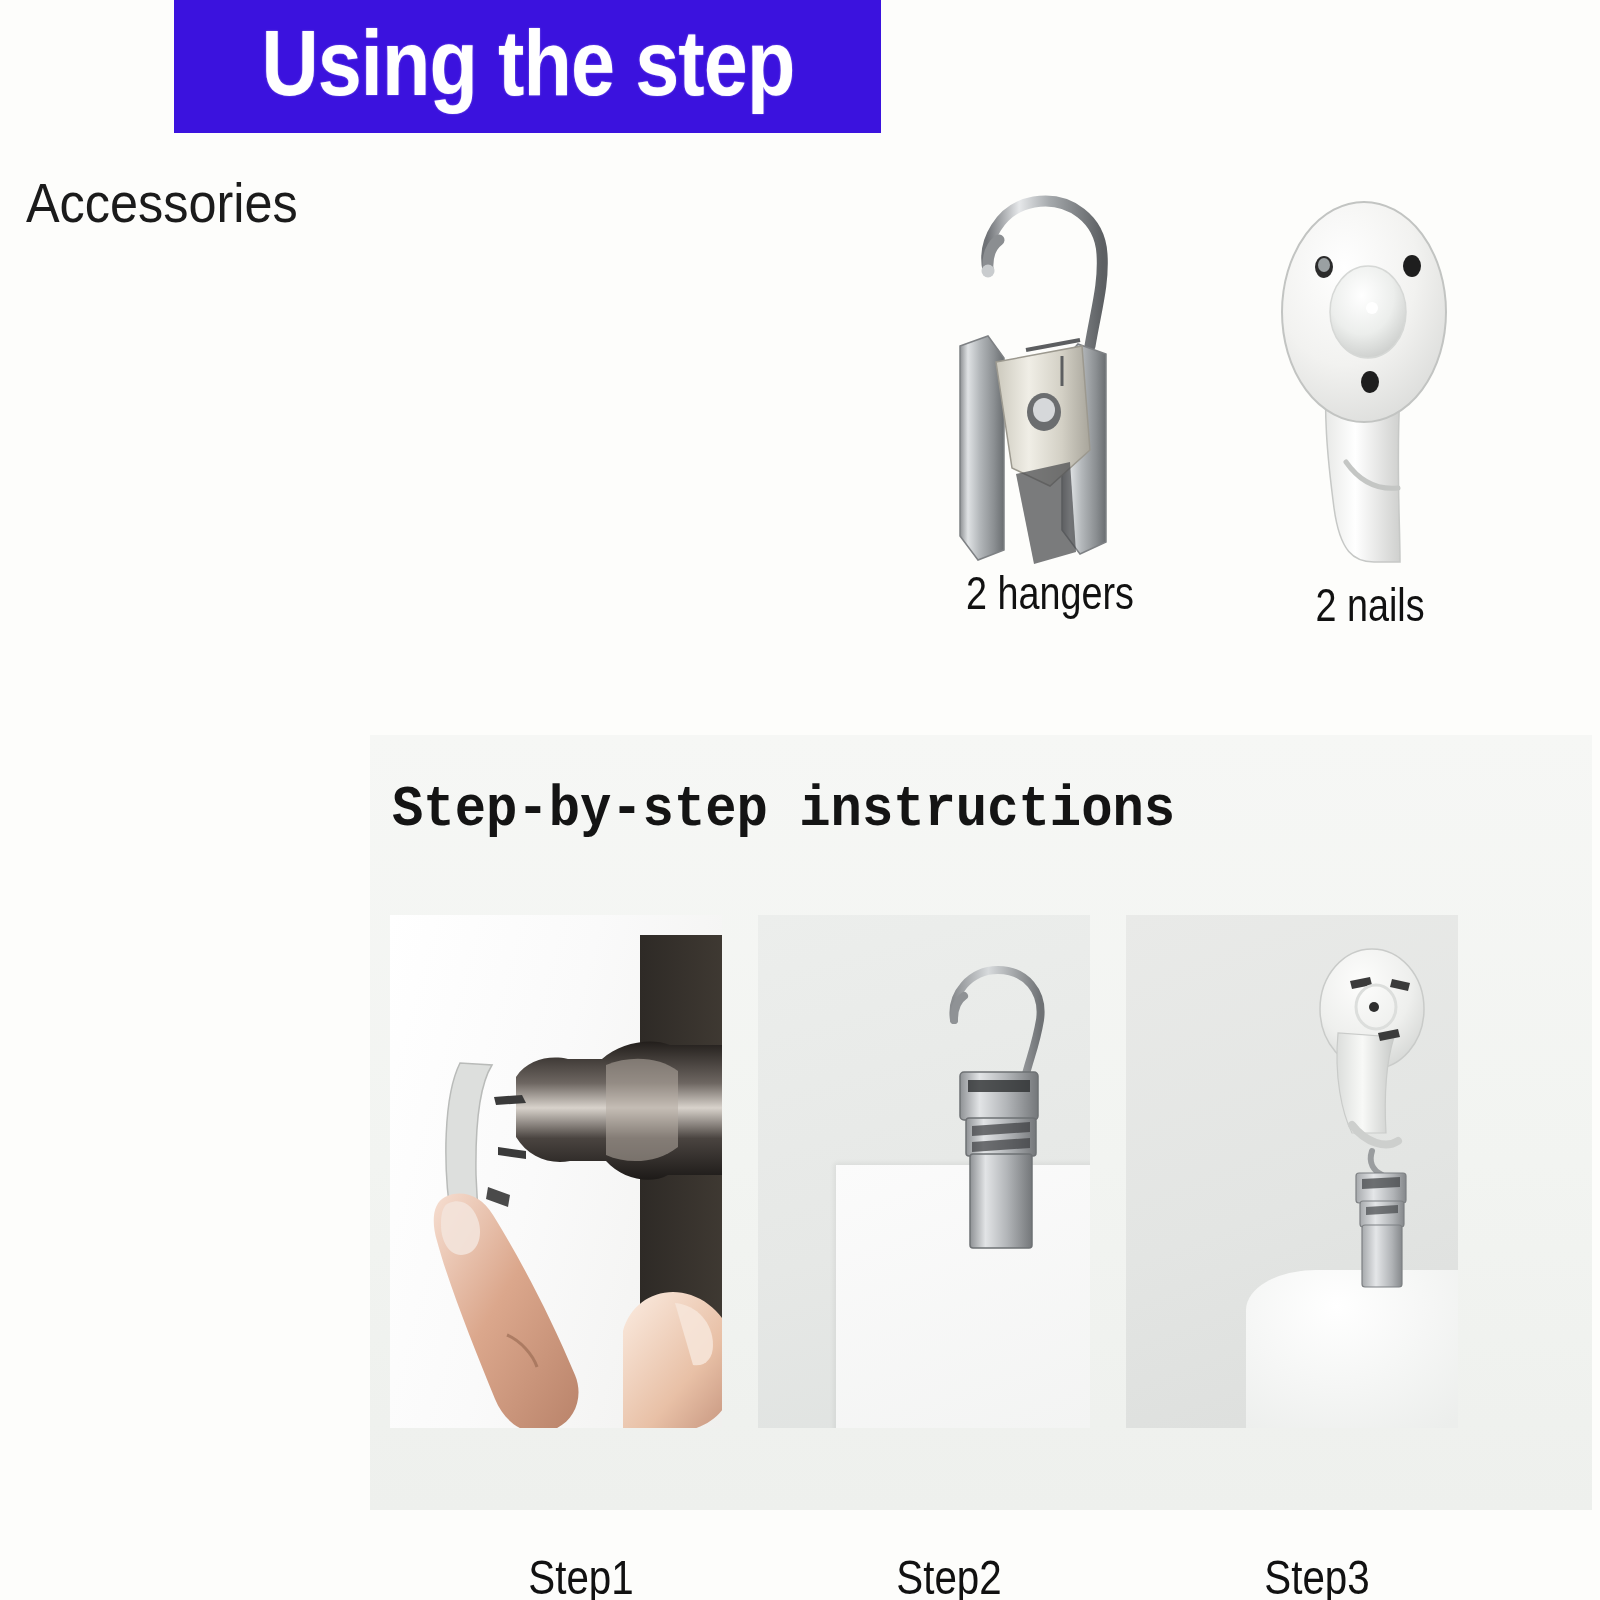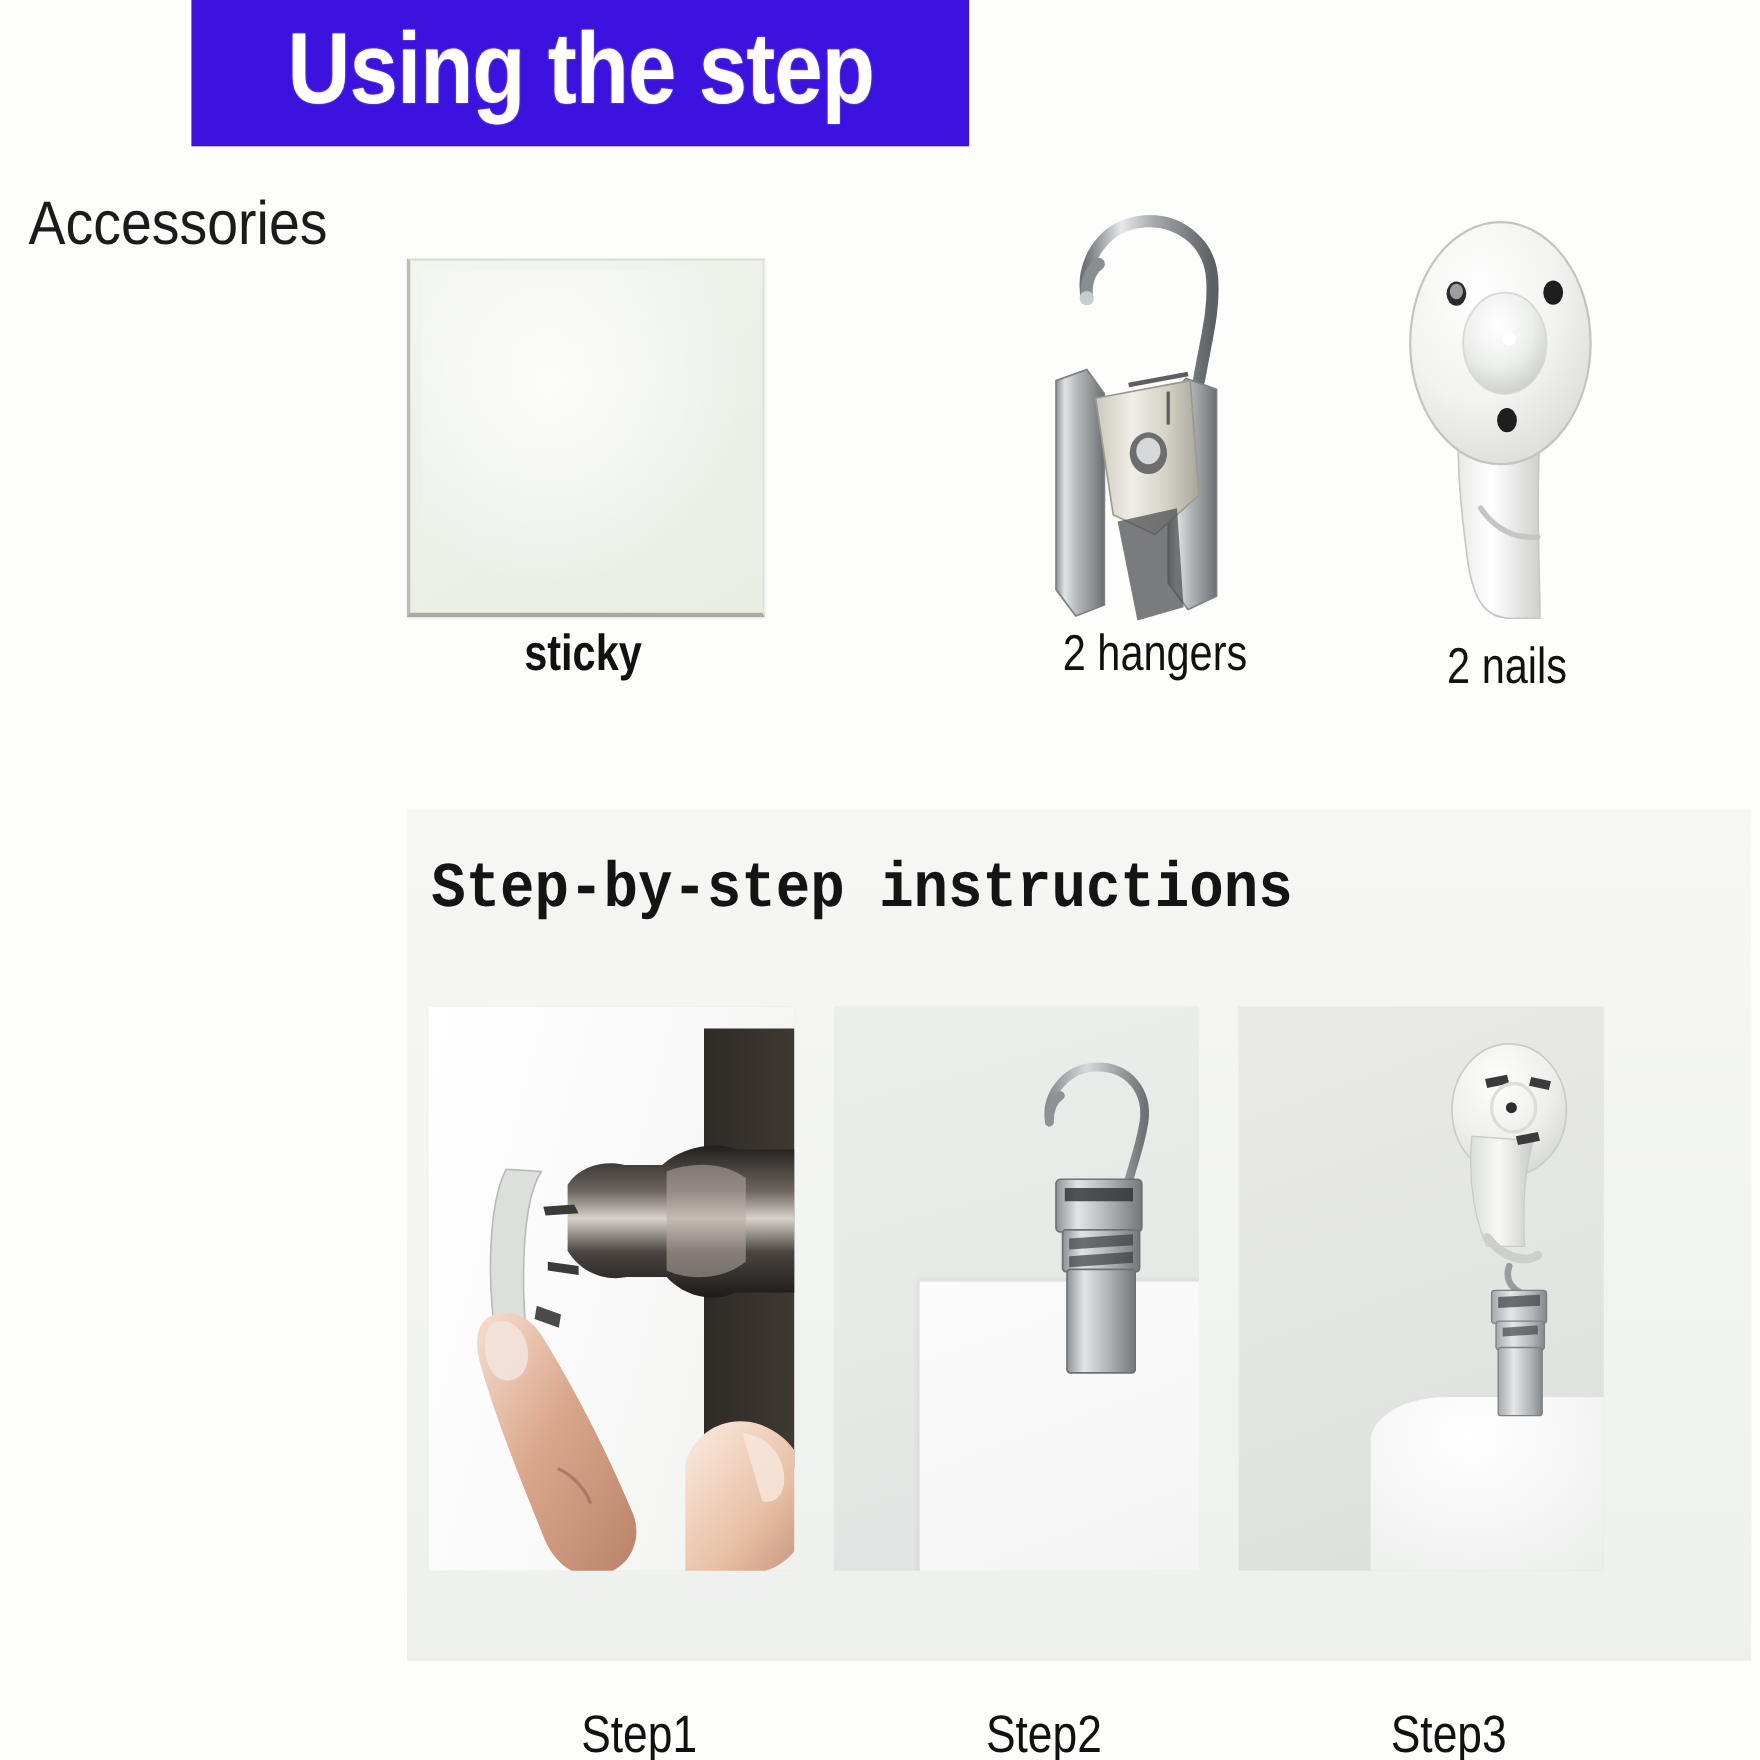--- a/index.html
+++ b/index.html
@@ -209,12 +209,6 @@
 
 <div class="accessories-row">
 
-  <div class="acc-item" id="acc-sticky">
-    <div class="acc-art">
-      <div class="sticky-pad"></div>
-    </div>
-    <div class="acc-caption bold">sticky</div>
-  </div>
 
   <div class="acc-item" id="acc-hanger">
     <div class="acc-art">

